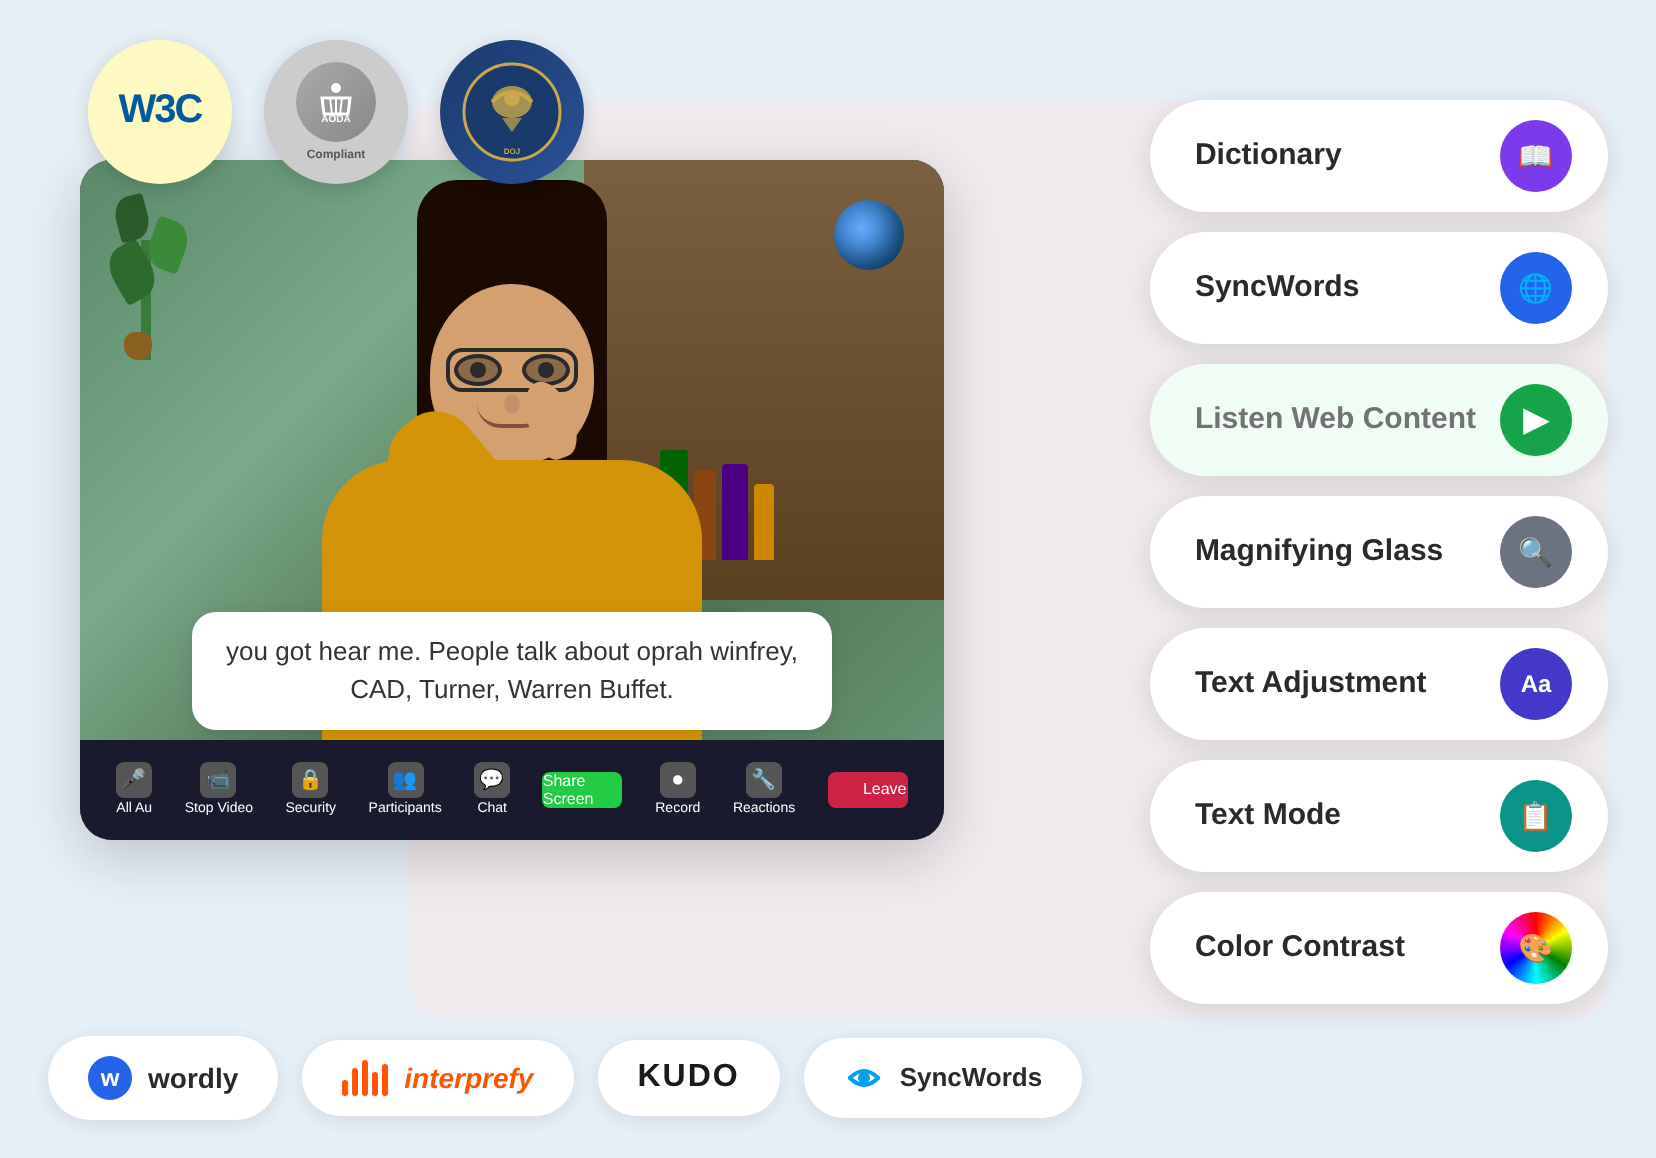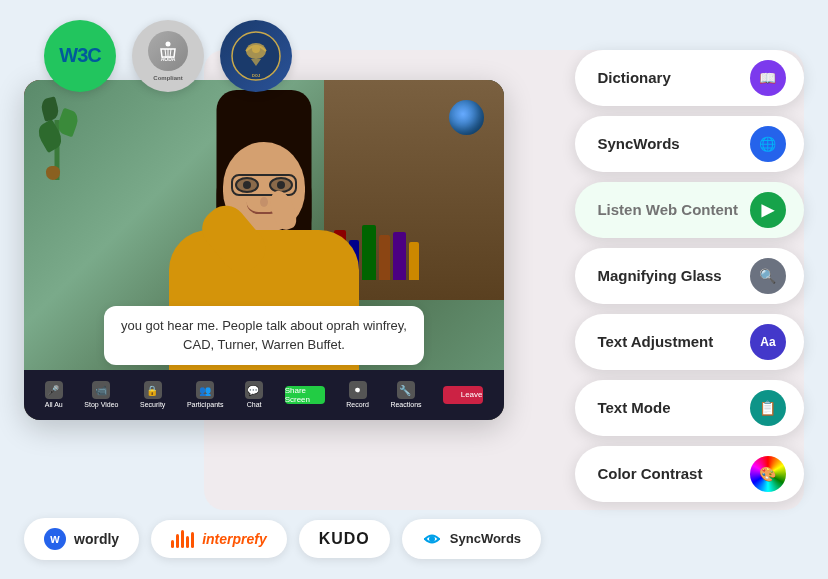--- a/index.html
+++ b/index.html
@@ -48,7 +48,7 @@
       width: 72px;
       height: 72px;
       border-radius: 50%;
-      background: #22c55e;
+      background: #fef9c3;
       box-shadow: 0 2px 10px rgba(0,0,0,0.15);
       display: flex;
       align-items: center;

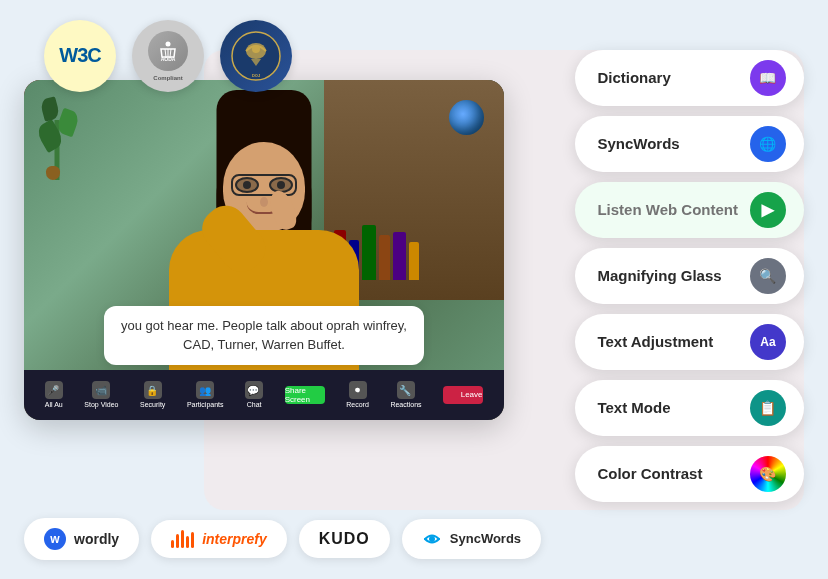--- a/index.html
+++ b/index.html
@@ -93,8 +93,8 @@
     .video-container {
       position: absolute;
       top: 60px;
-      left: 0;
-      width: 480px;
+      left: 16px;
+      width: 432px;
       height: 340px;
       border-radius: 16px;
       overflow: hidden;

